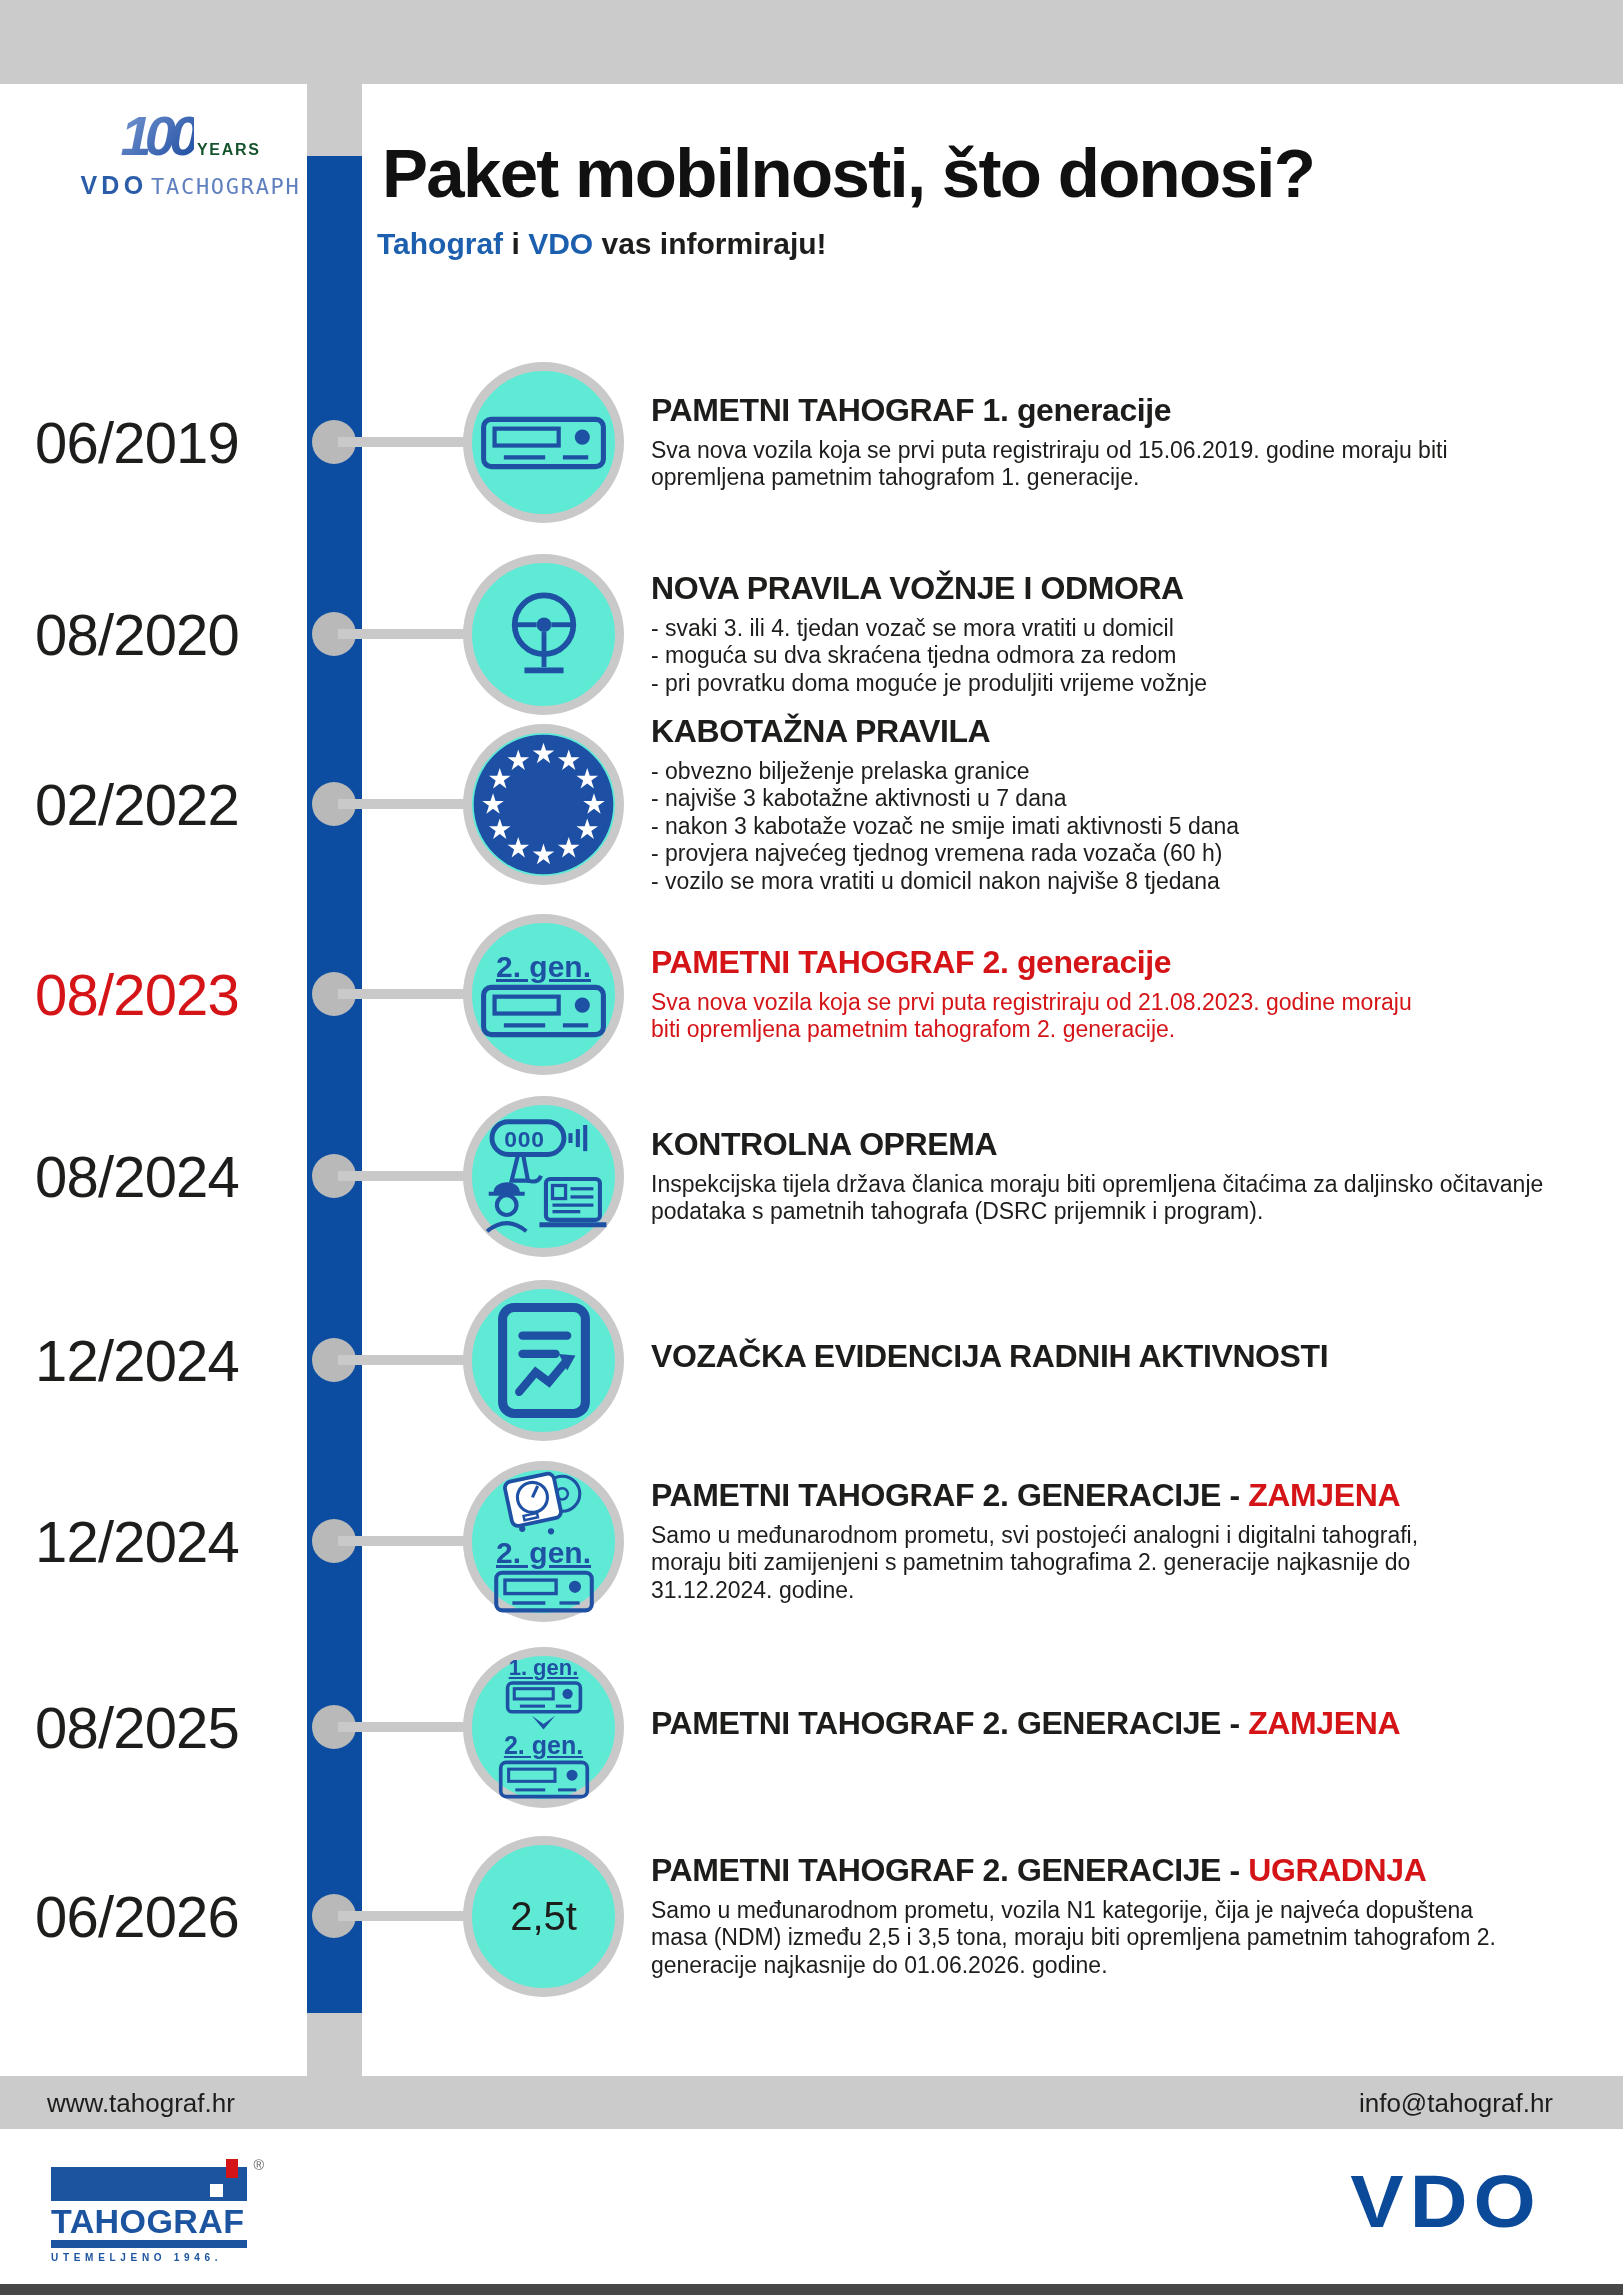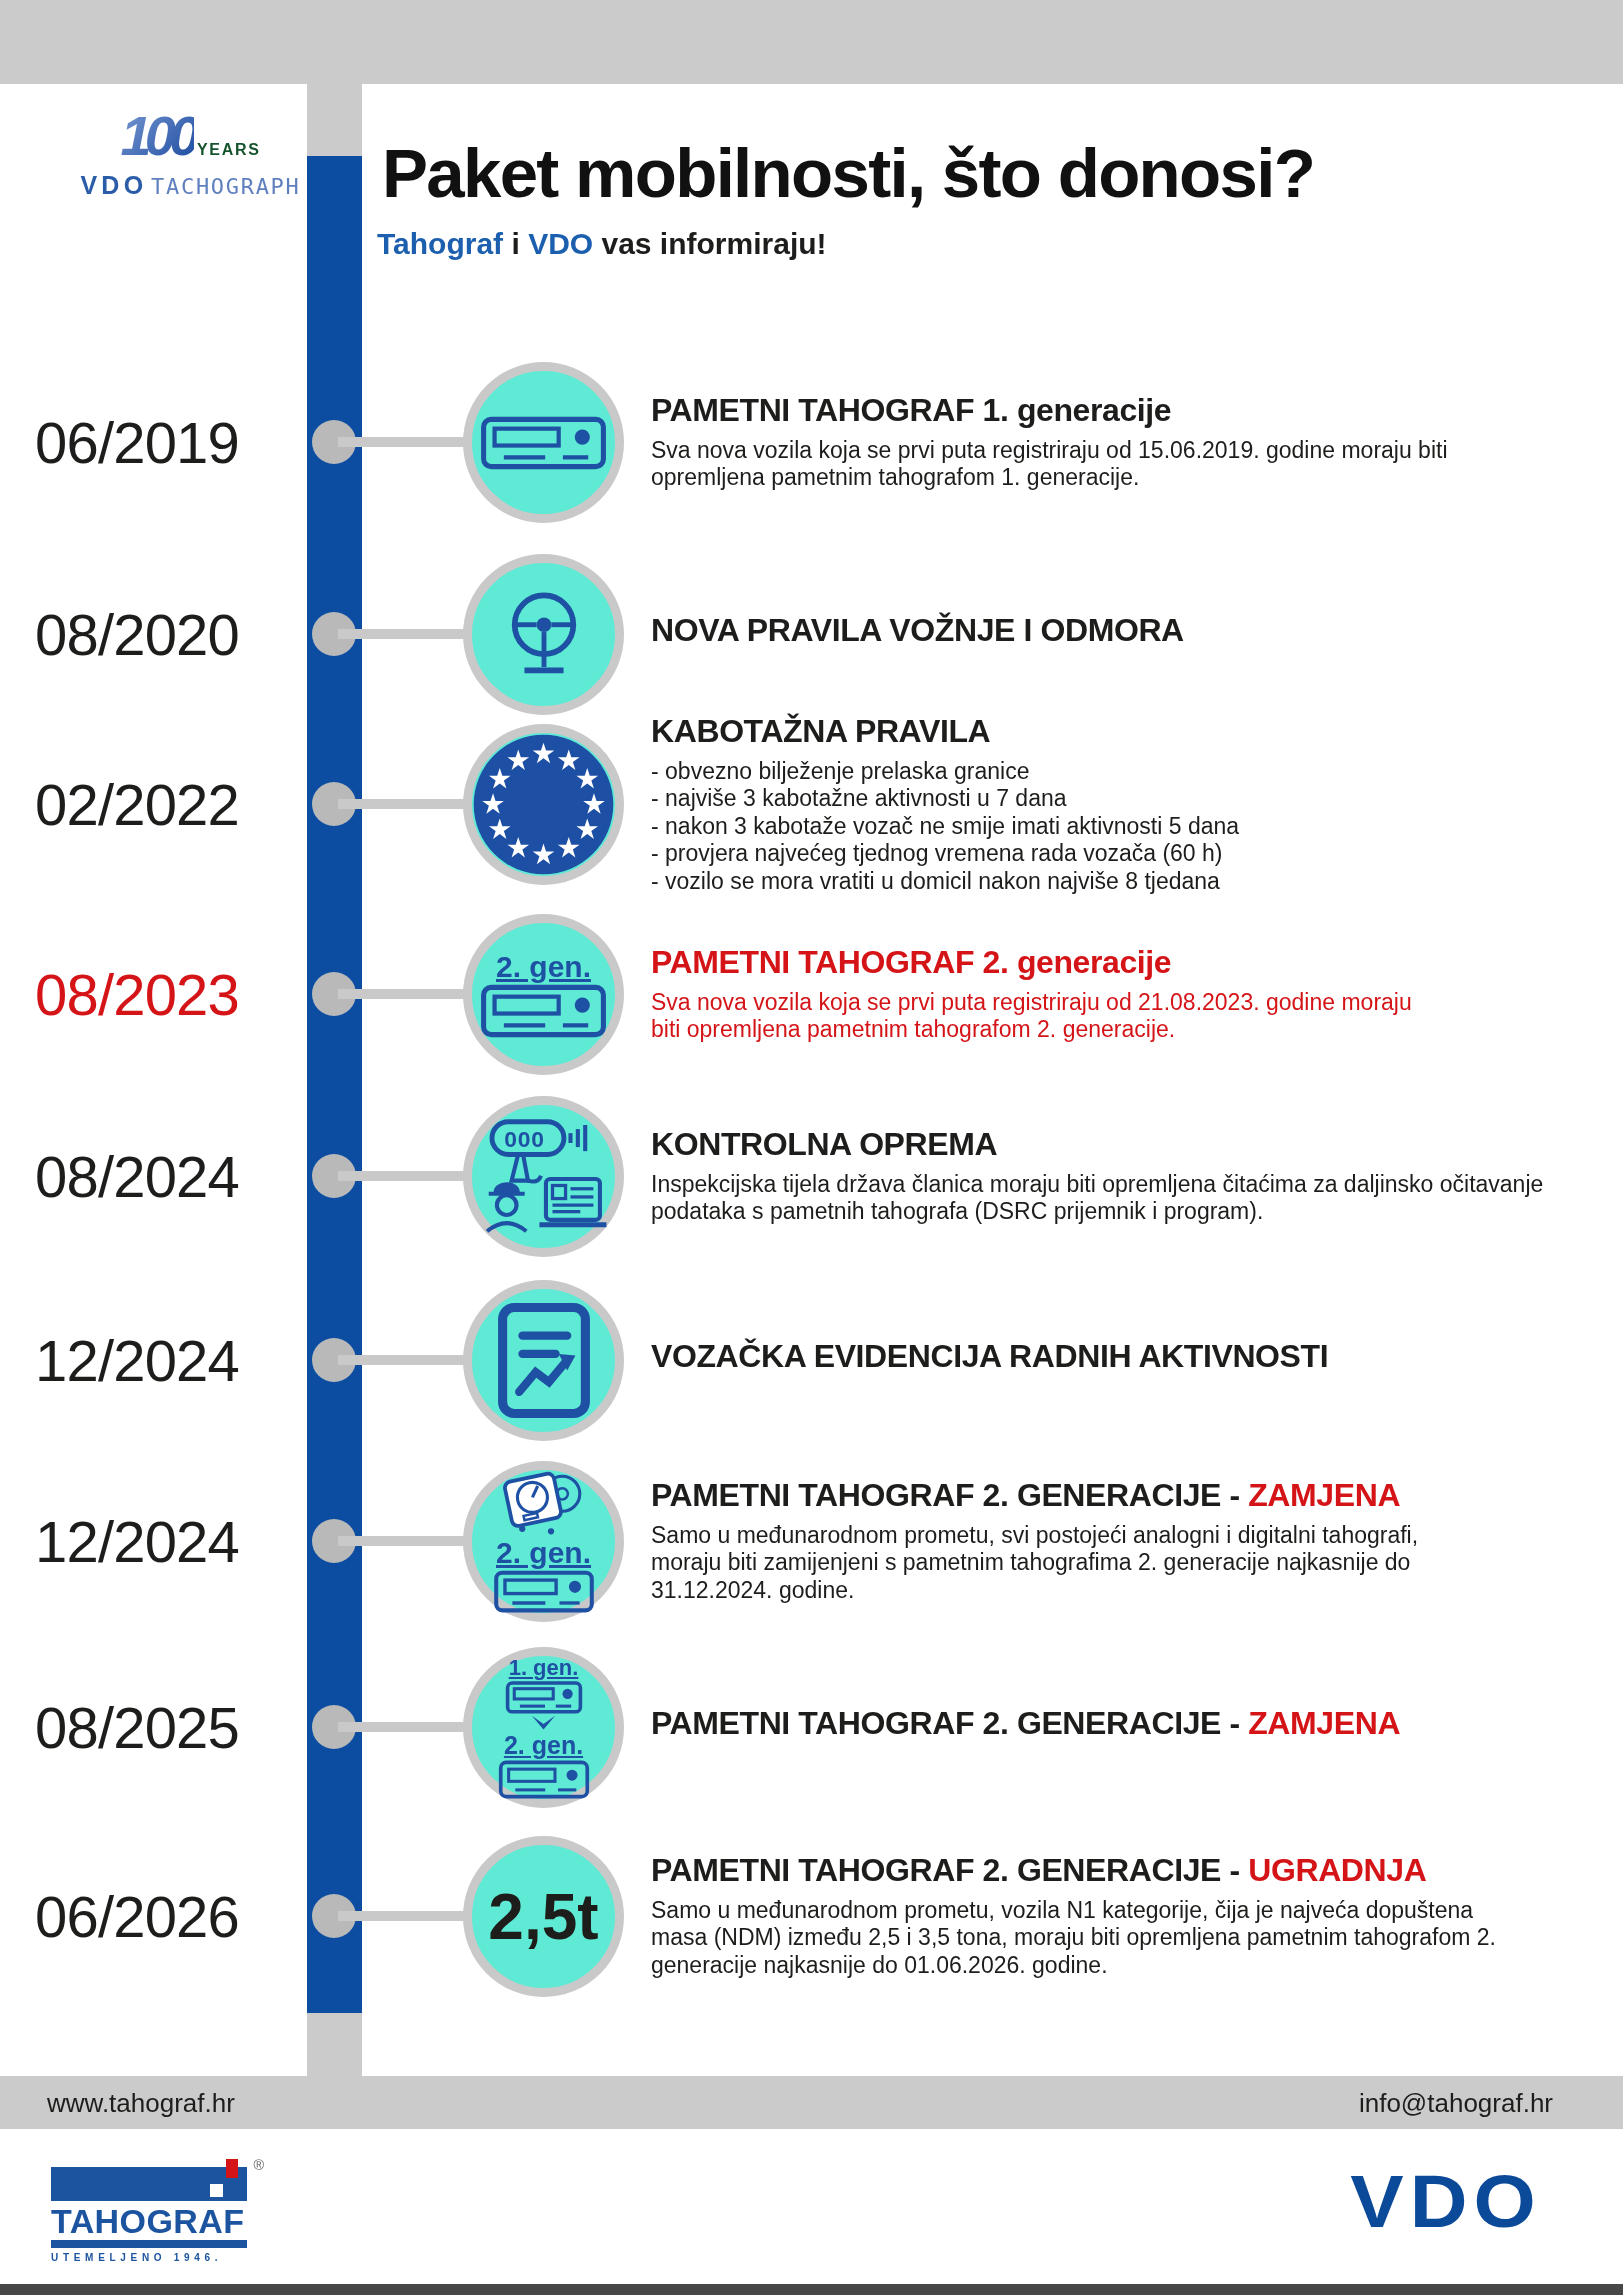--- a/index.html
+++ b/index.html
@@ -110,6 +110,11 @@
     </div>
     <div class="content">
       <div class="heading">NOVA PRAVILA VOŽNJE I ODMORA</div>
+      <ul class="bullets">
+        <li>- svaki 3. ili 4. tjedan vozač se mora vratiti u domicil</li>
+        <li>- moguća su dva skraćena tjedna odmora za redom</li>
+        <li>- pri povratku doma moguće je produljiti vrijeme vožnje</li>
+      </ul>
     </div>
   </div>
 

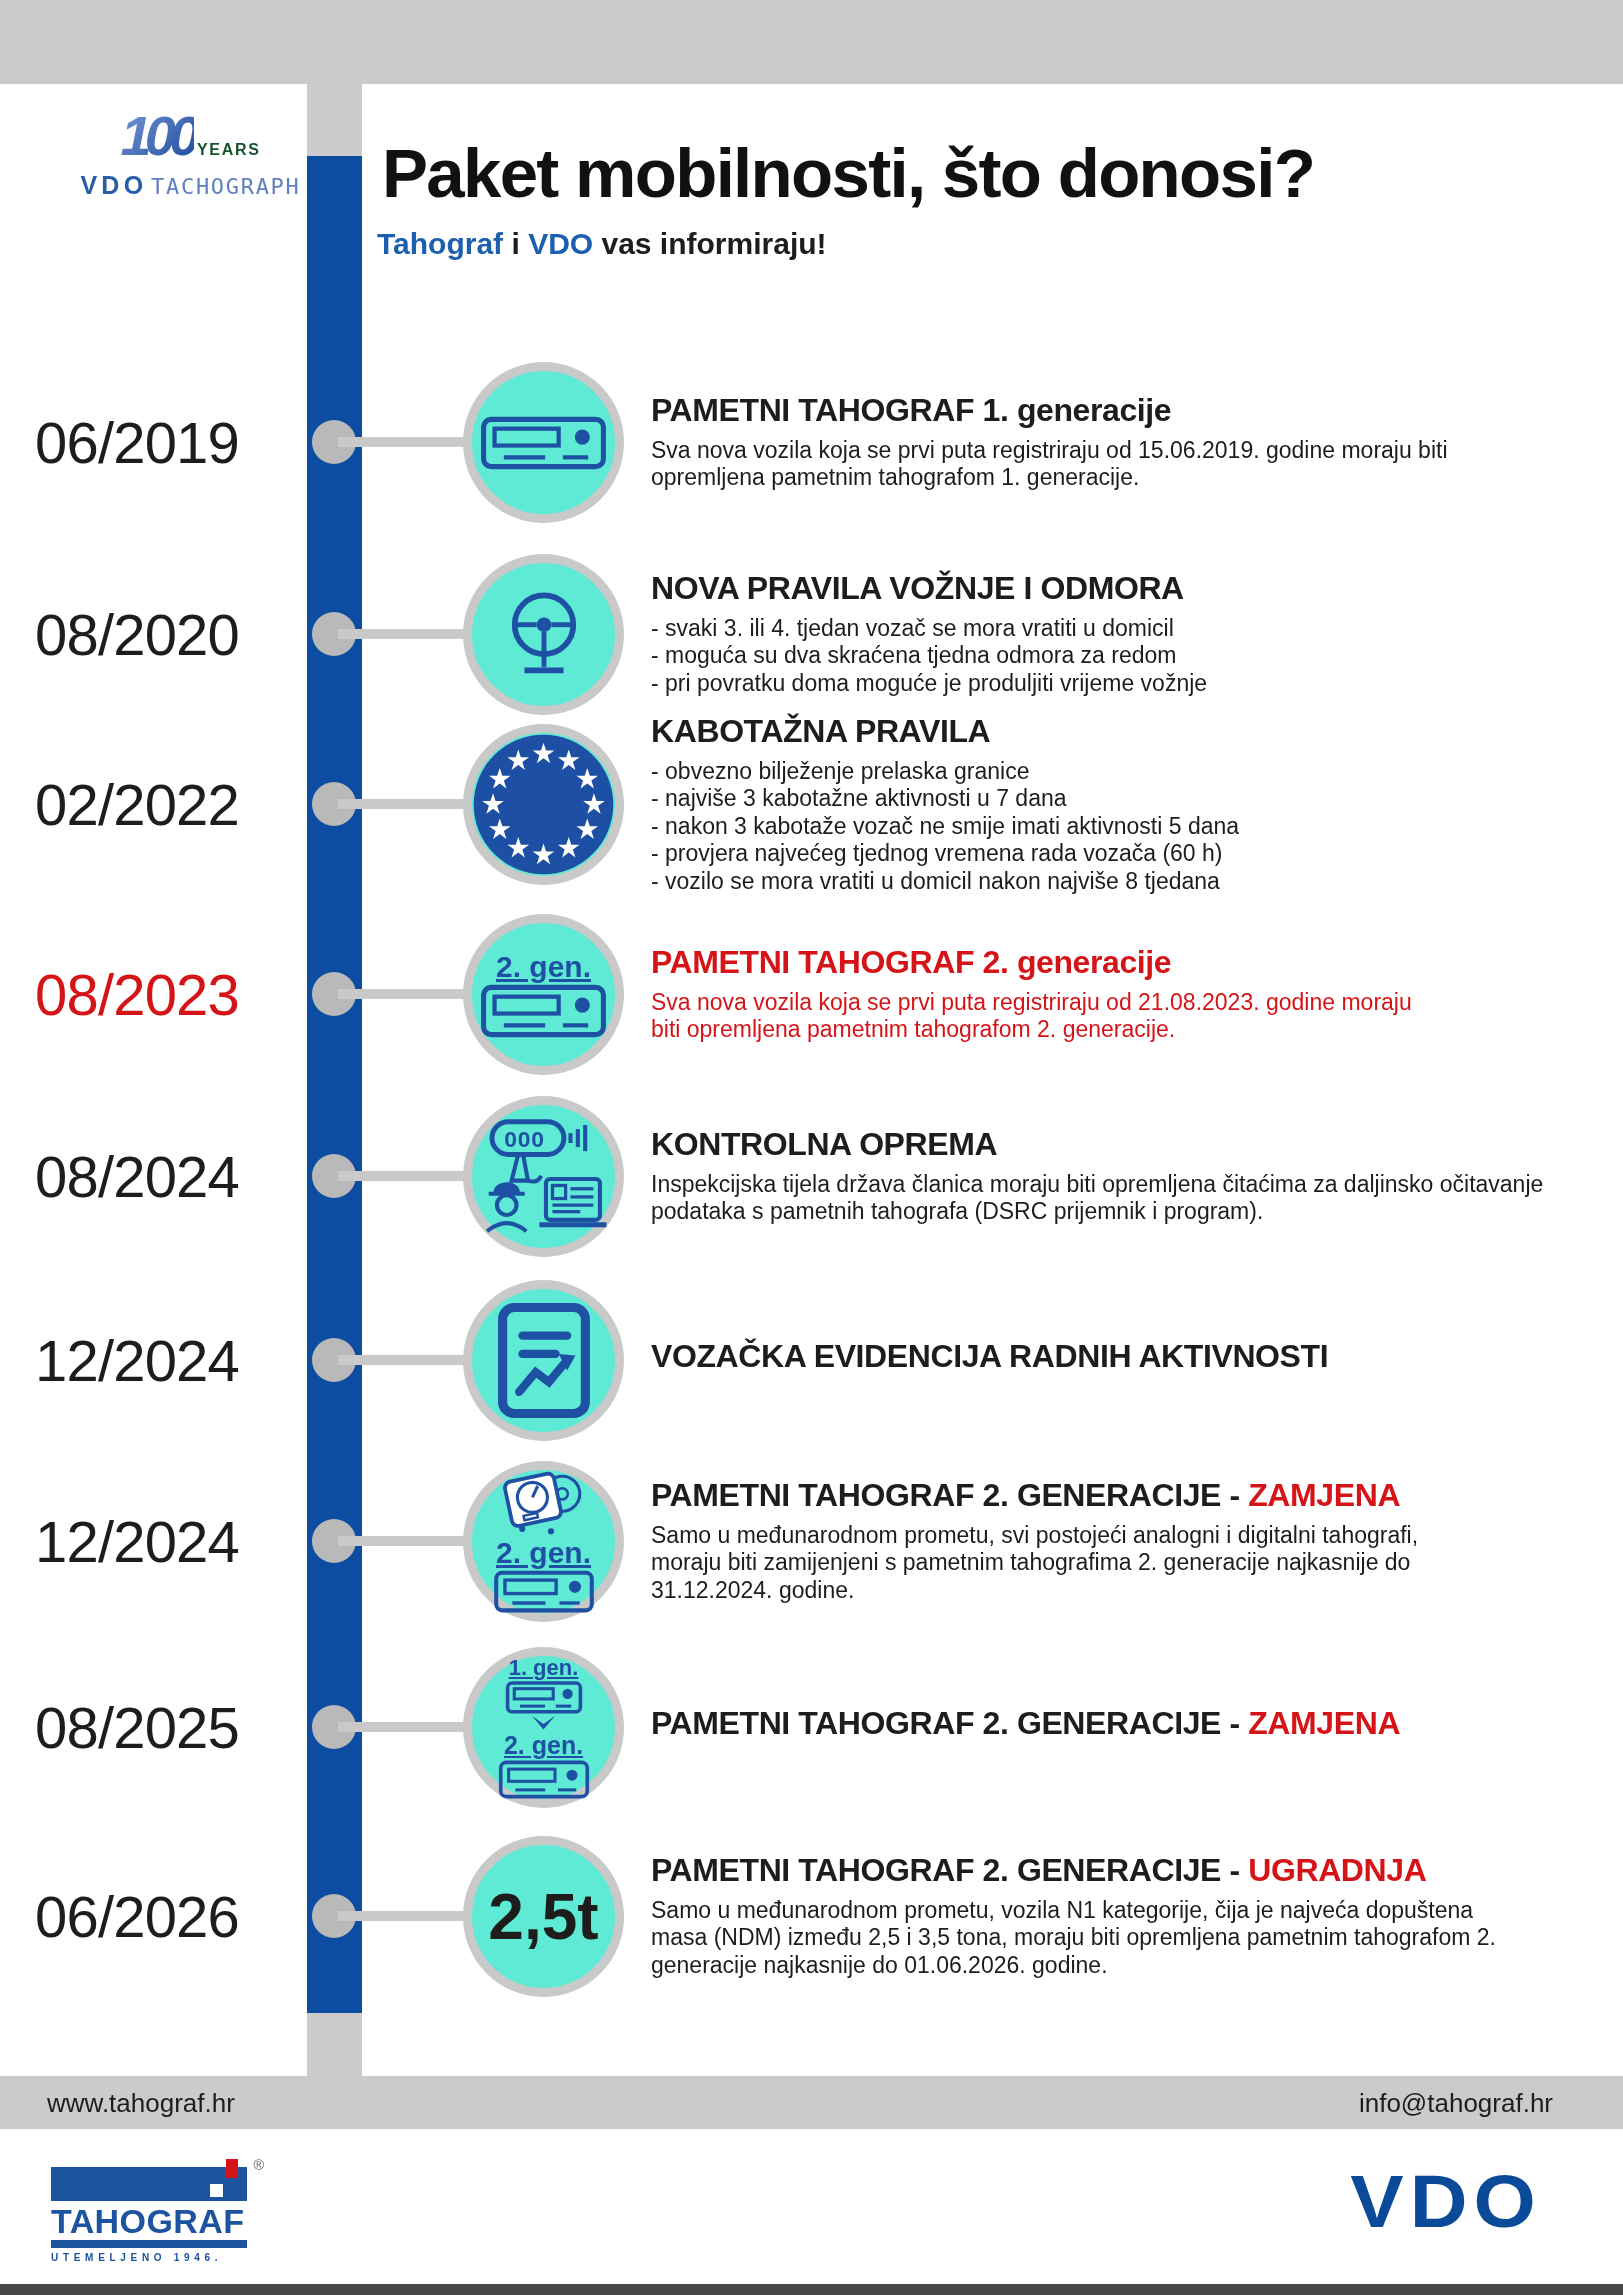--- a/index.html
+++ b/index.html
@@ -38,7 +38,7 @@
   .red{color:#d51418;}
   .gen-label{color:#1e51a3;font-weight:bold;text-decoration:underline;font-size:30px;line-height:1.05;}
   .gen-label.small{font-size:22px;}
-  .t25{font-size:64px;font-weight:bold;color:#1d1d1b;}
+  .t25{font-size:40px;font-weight:normal;color:#1d1d1b;}
   .icon-svg{display:block;}
 
   

